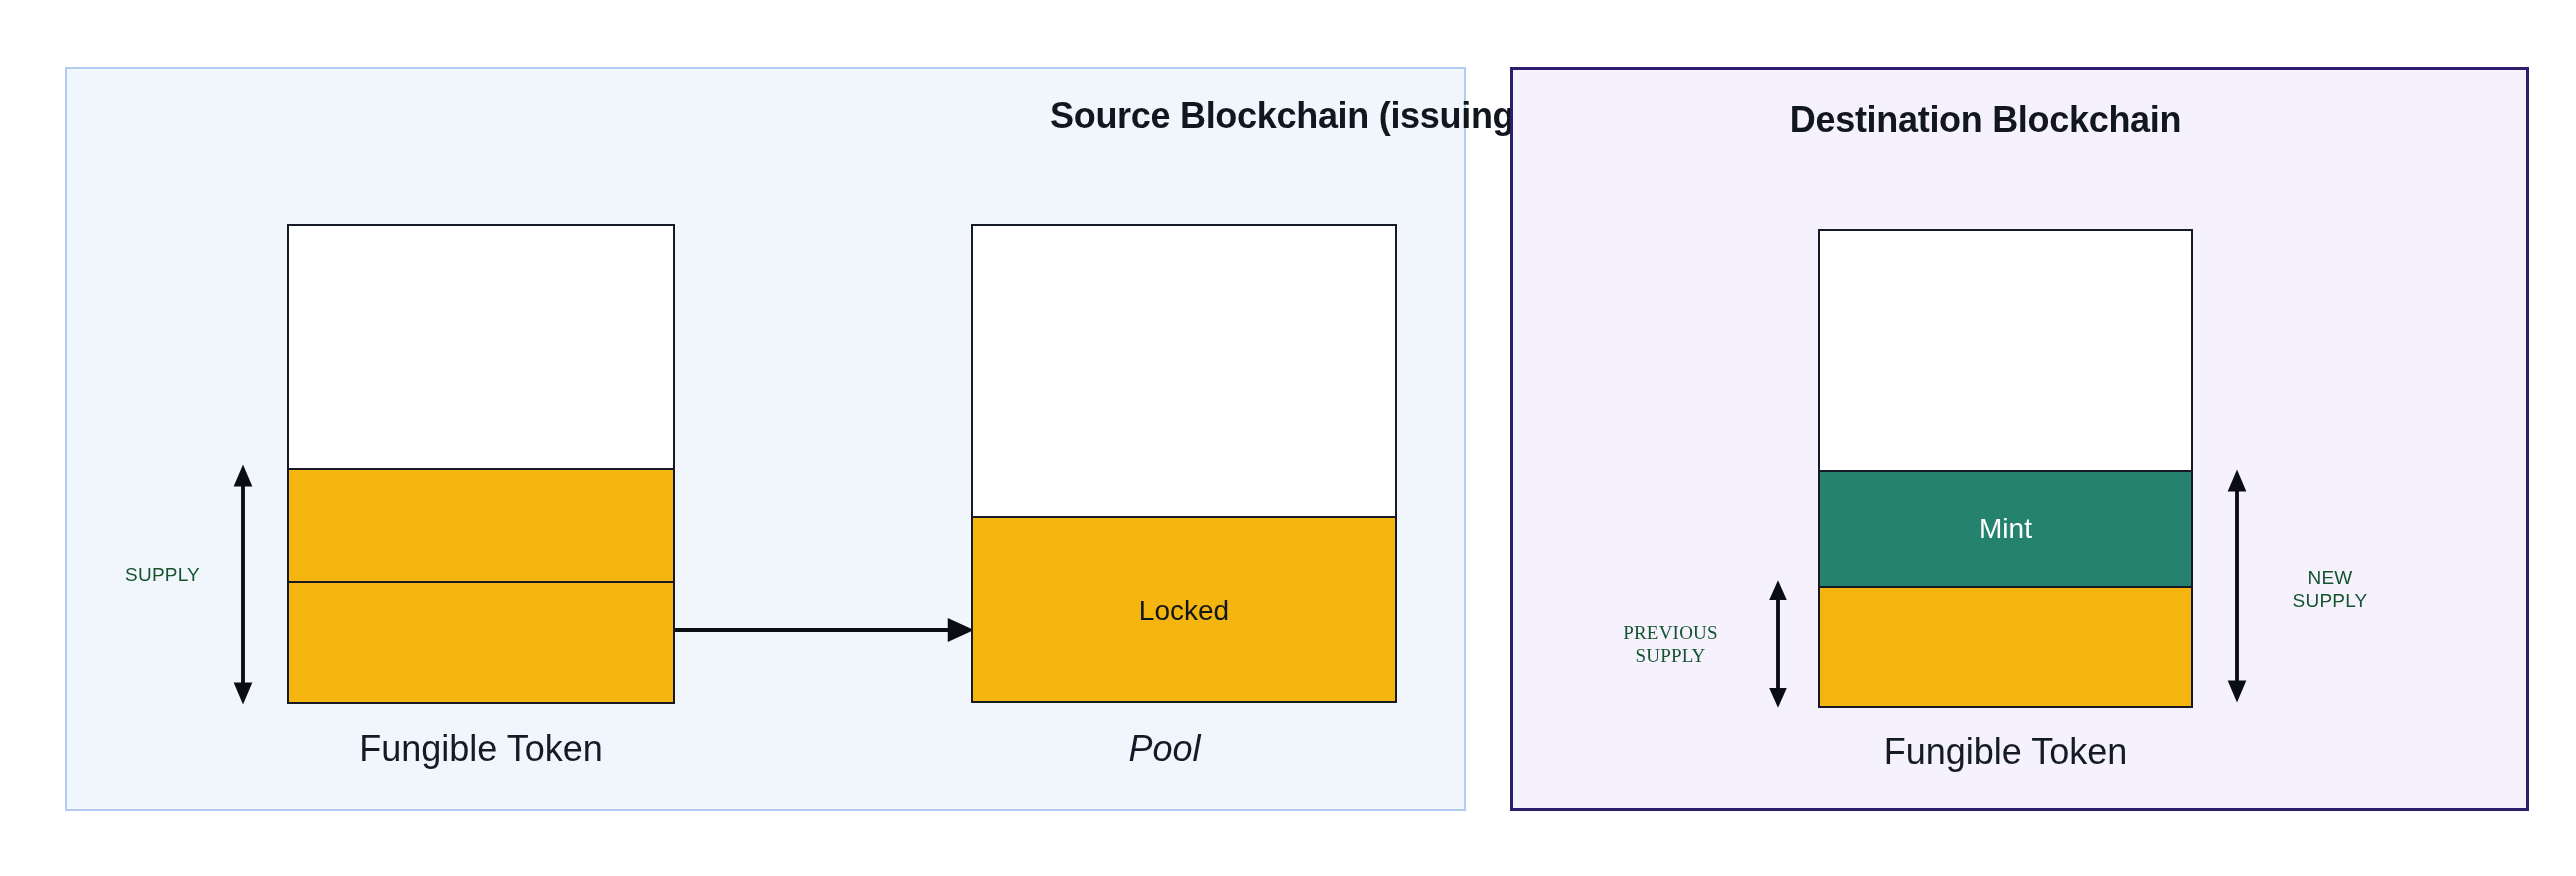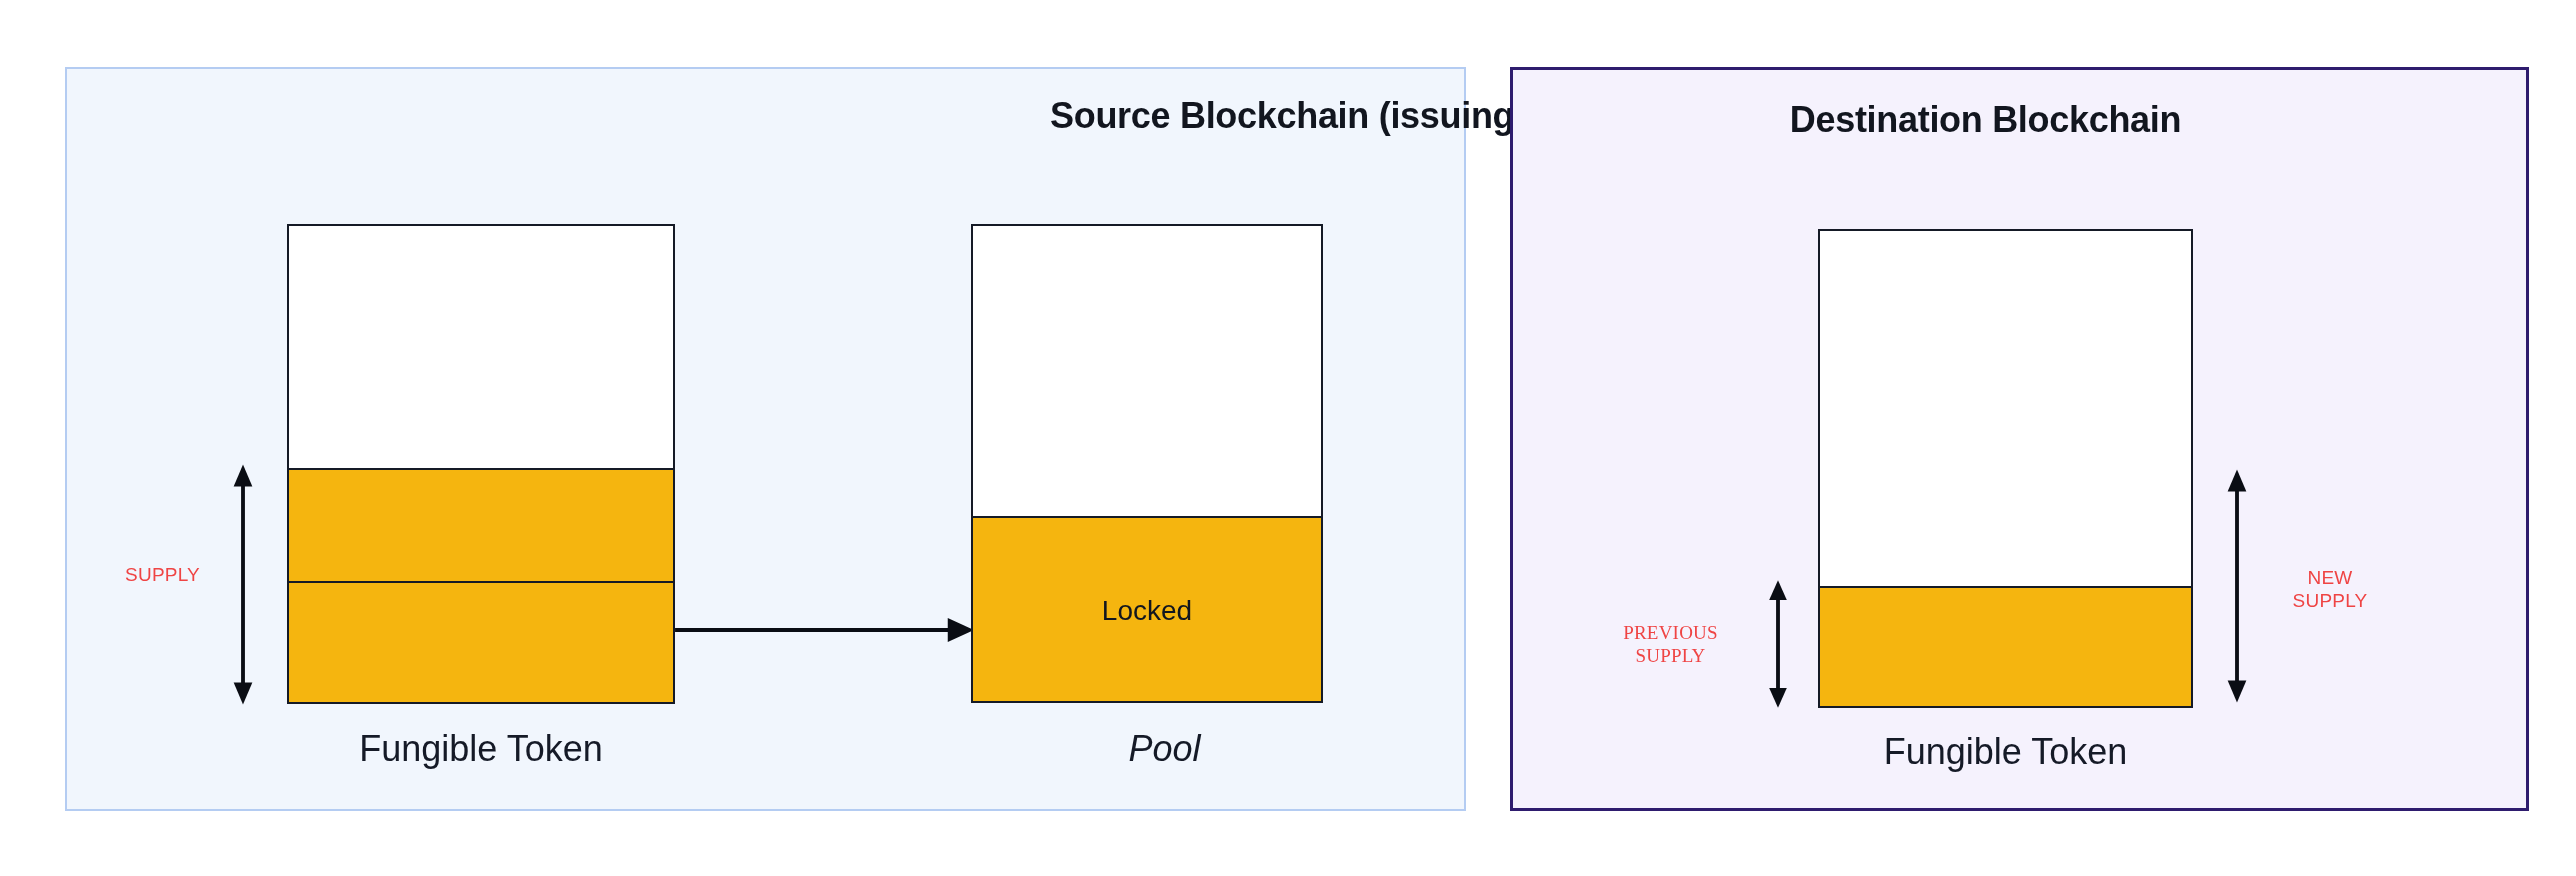--- a/index.html
+++ b/index.html
@@ -181,6 +181,9 @@
 <div class="panel-title" id="title-dest" style="left:1476px; width:1019px;">Destination Blockchain</div>
 
 <div class="bar-box" id="box-dest-token">
+  <div class="seg" id="dst-seg-mint">
+    <span class="seg-label">Mint</span>
+  </div>
   <div class="seg" id="dst-seg-prev">
     <span class="seg-label"></span>
   </div>

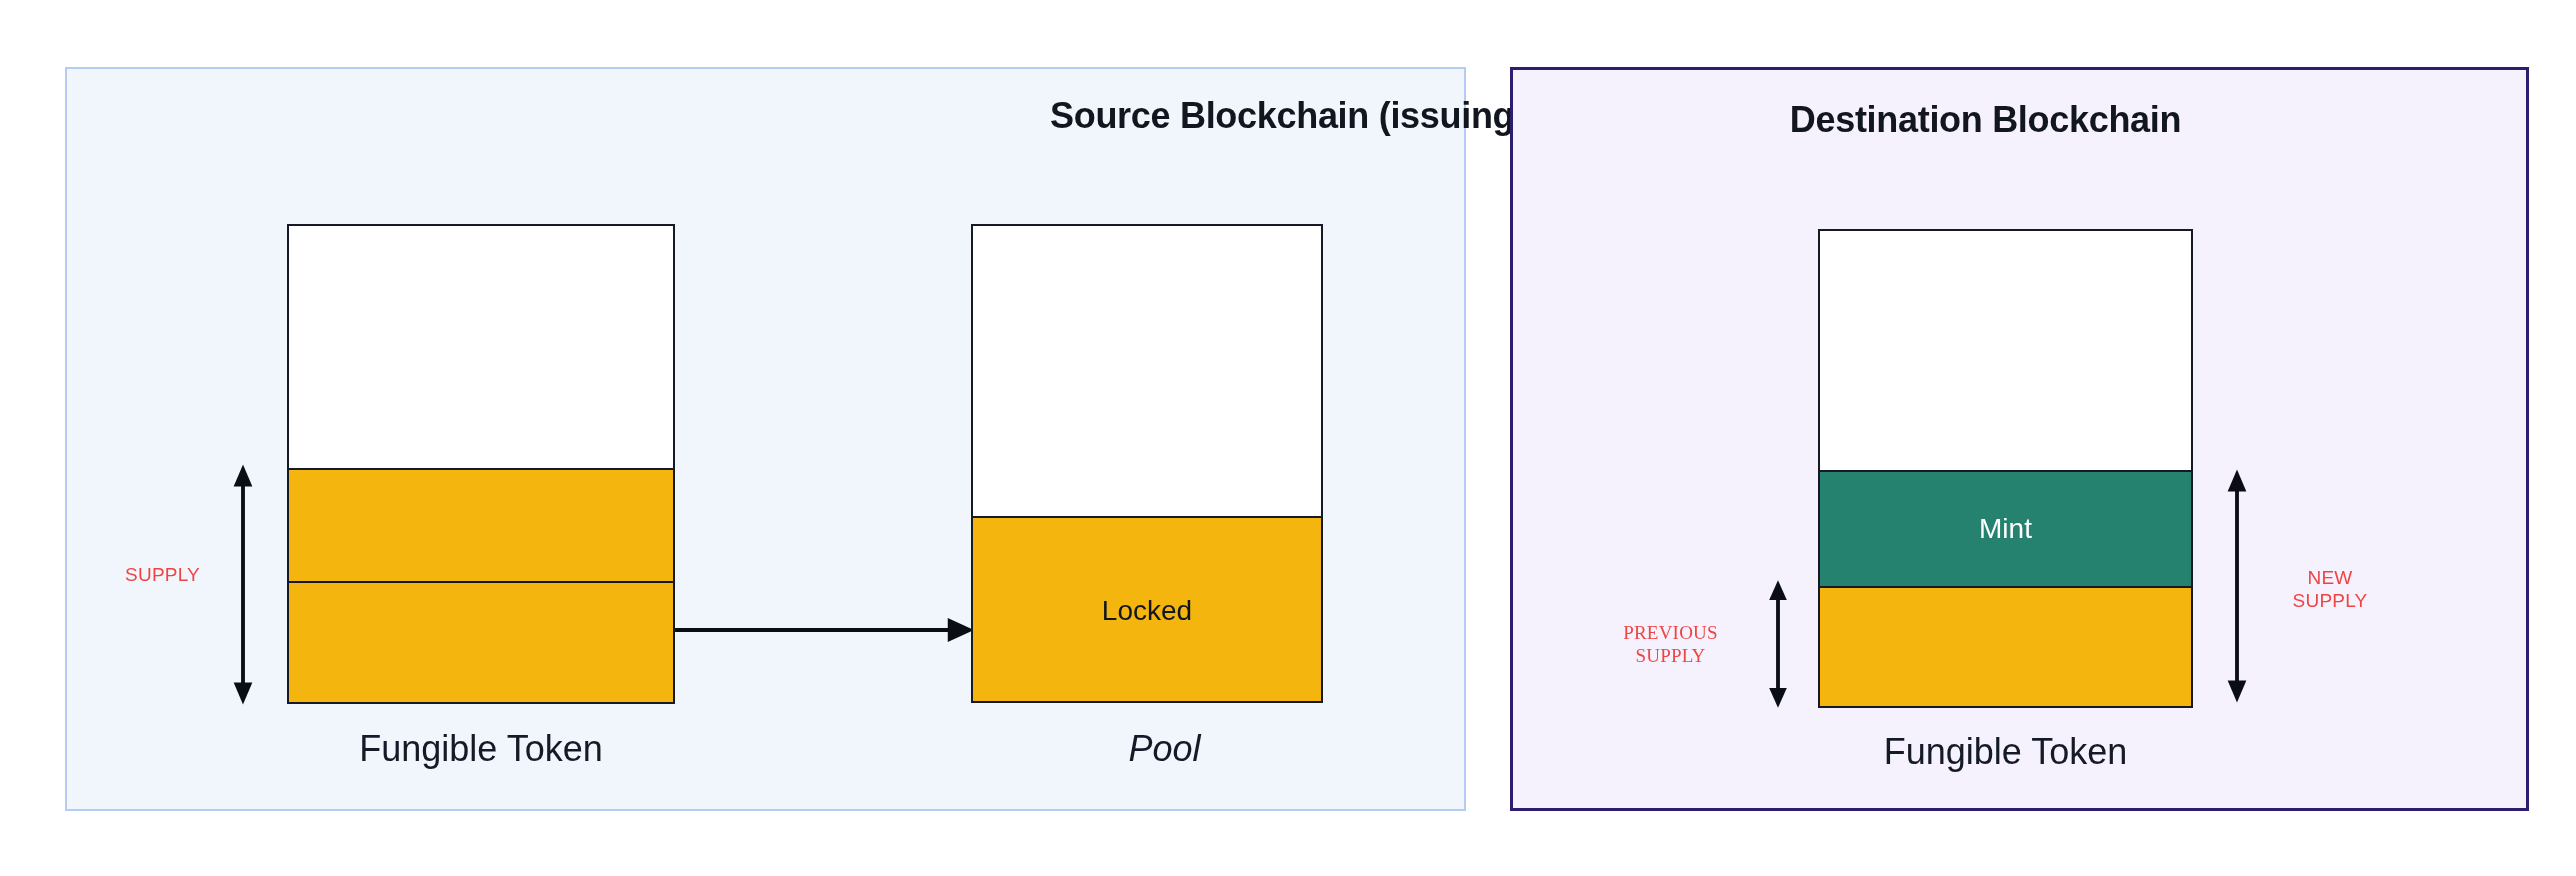--- a/index.html
+++ b/index.html
@@ -123,7 +123,7 @@
     text-align: center;
     font-size: 19px;
     line-height: 1.22;
-    color: #ef4444;
+    color: #14532d;
     letter-spacing: 0.2px;
     white-space: pre-line;
   }

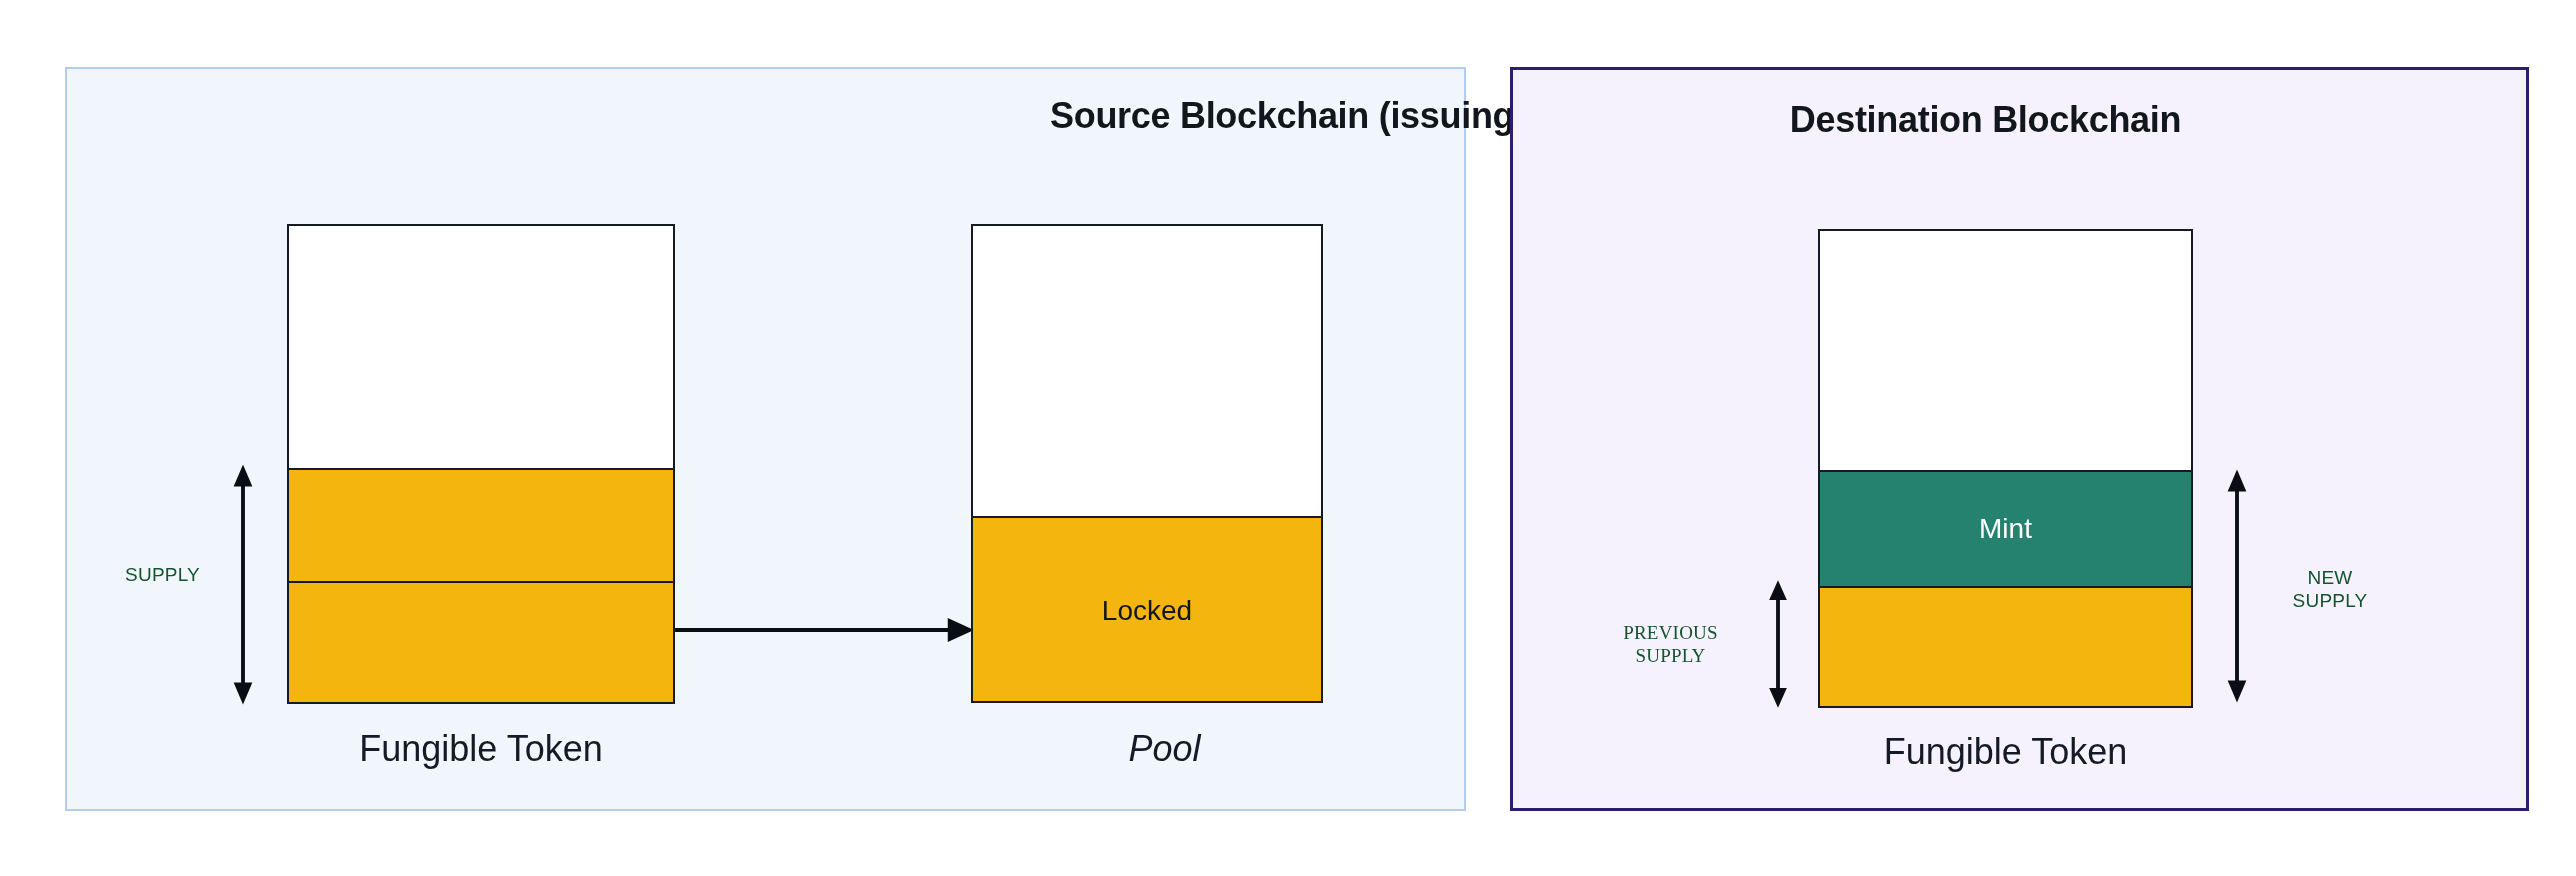--- a/index.html
+++ b/index.html
@@ -78,7 +78,7 @@
   #src-seg-b { top: 355px;  height: 123px; background: #f5b50f; border-top: 2.8px solid #151a26; }
 
   
-  #box-pool { left: 971px; top: 224px; width: 352px; height: 479px; }
+  #box-pool { left: 971px; top: 224px; width: 426px; height: 479px; }
   #pool-seg-locked {
     top: 290px; height: 187px;
     background: #f5b50f; border-top: 2.8px solid #151a26;

